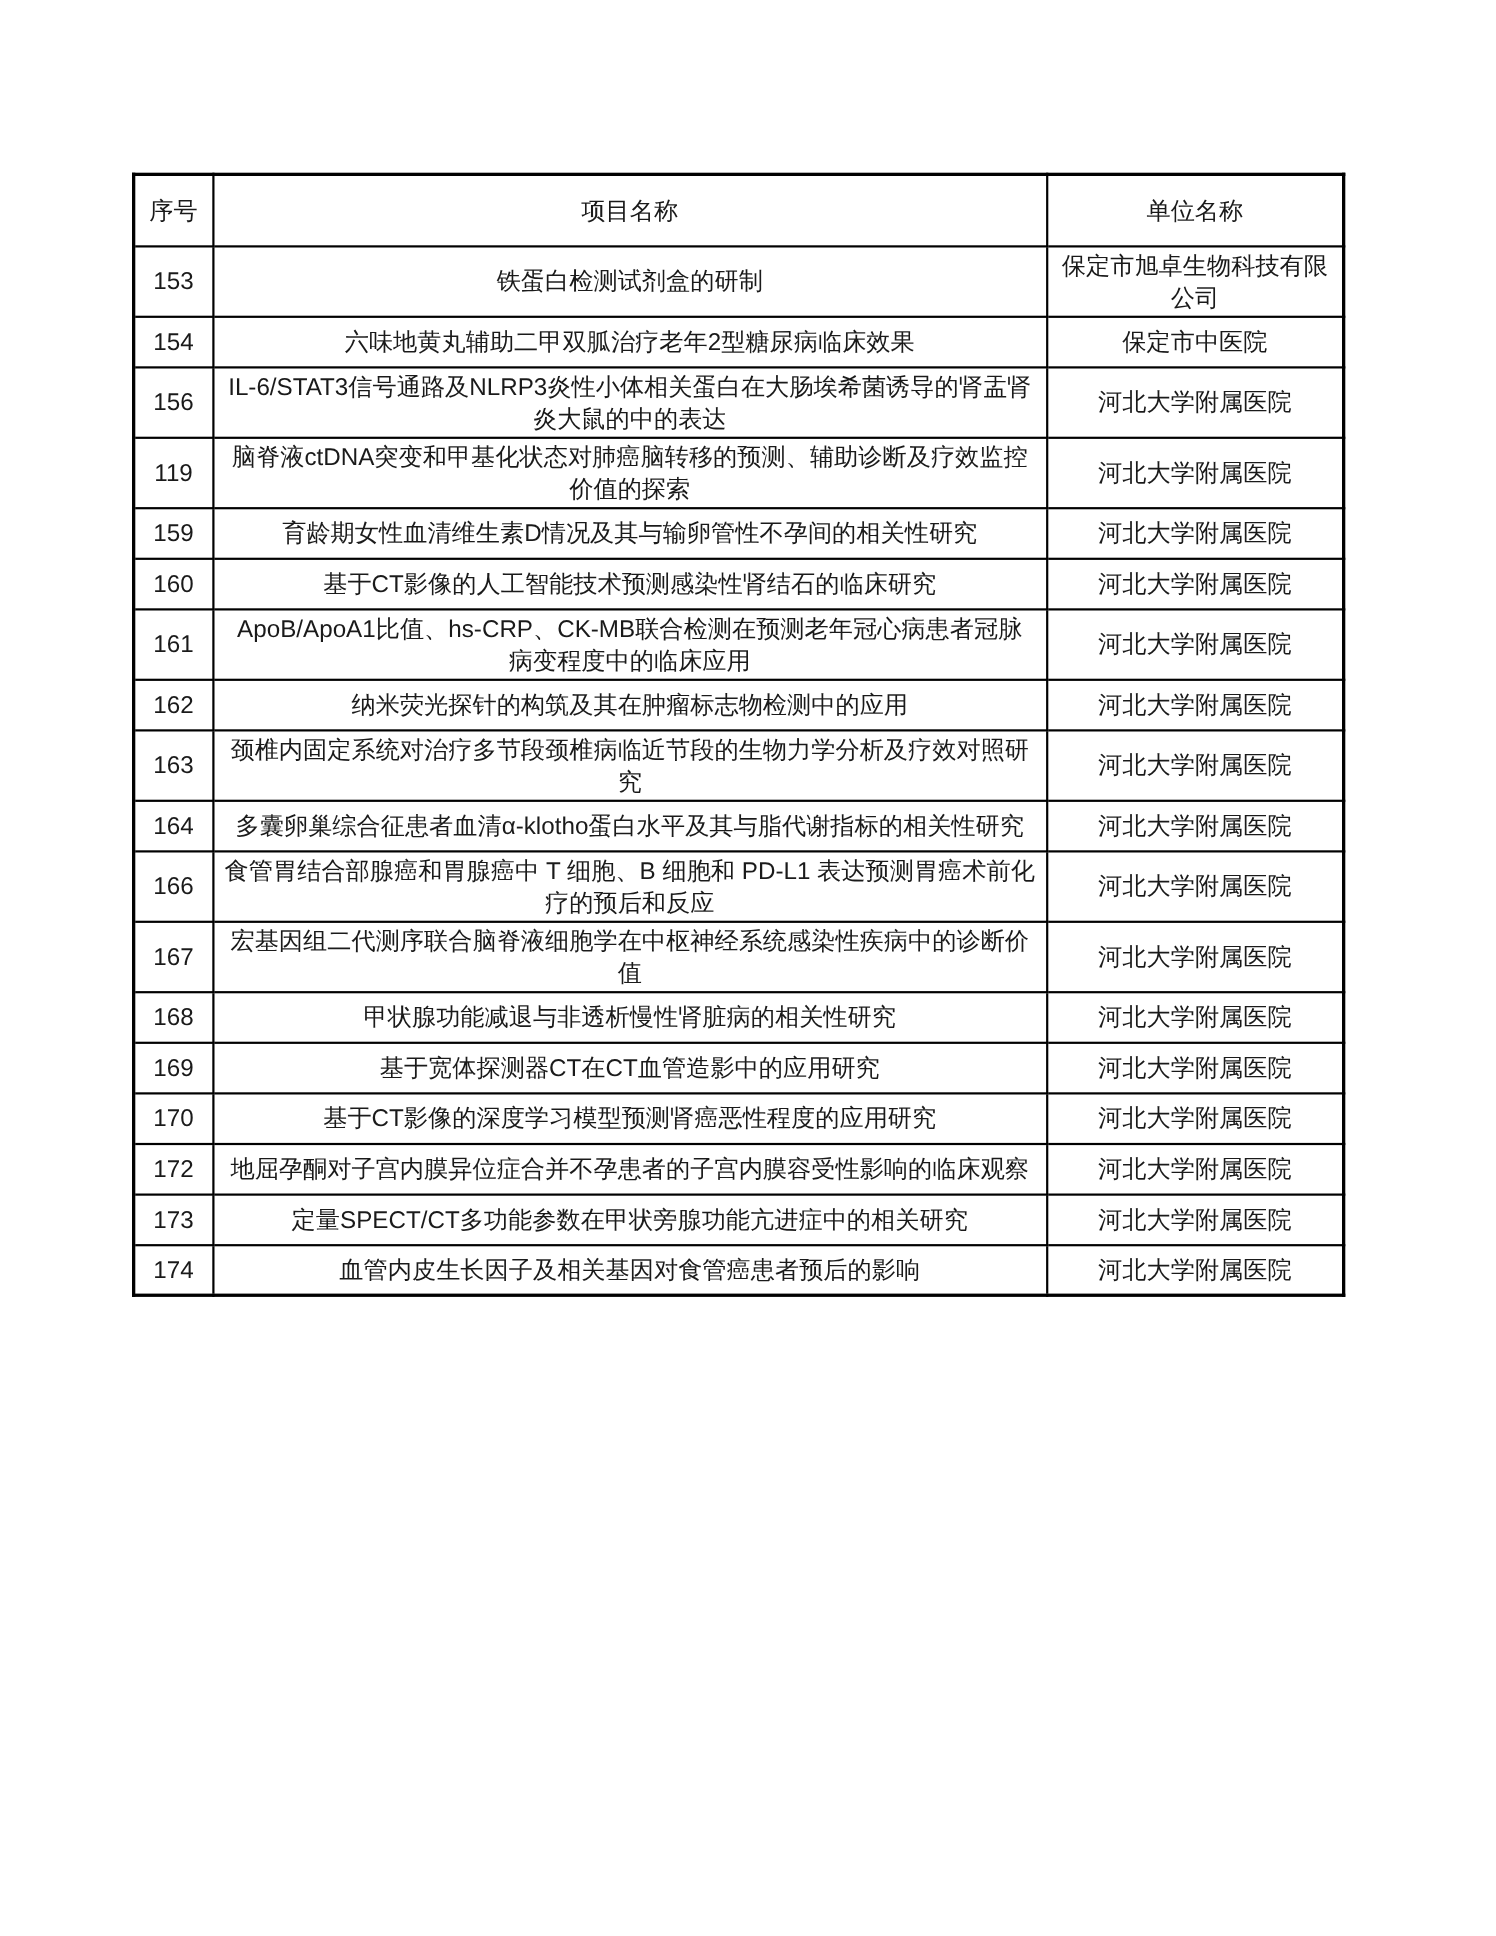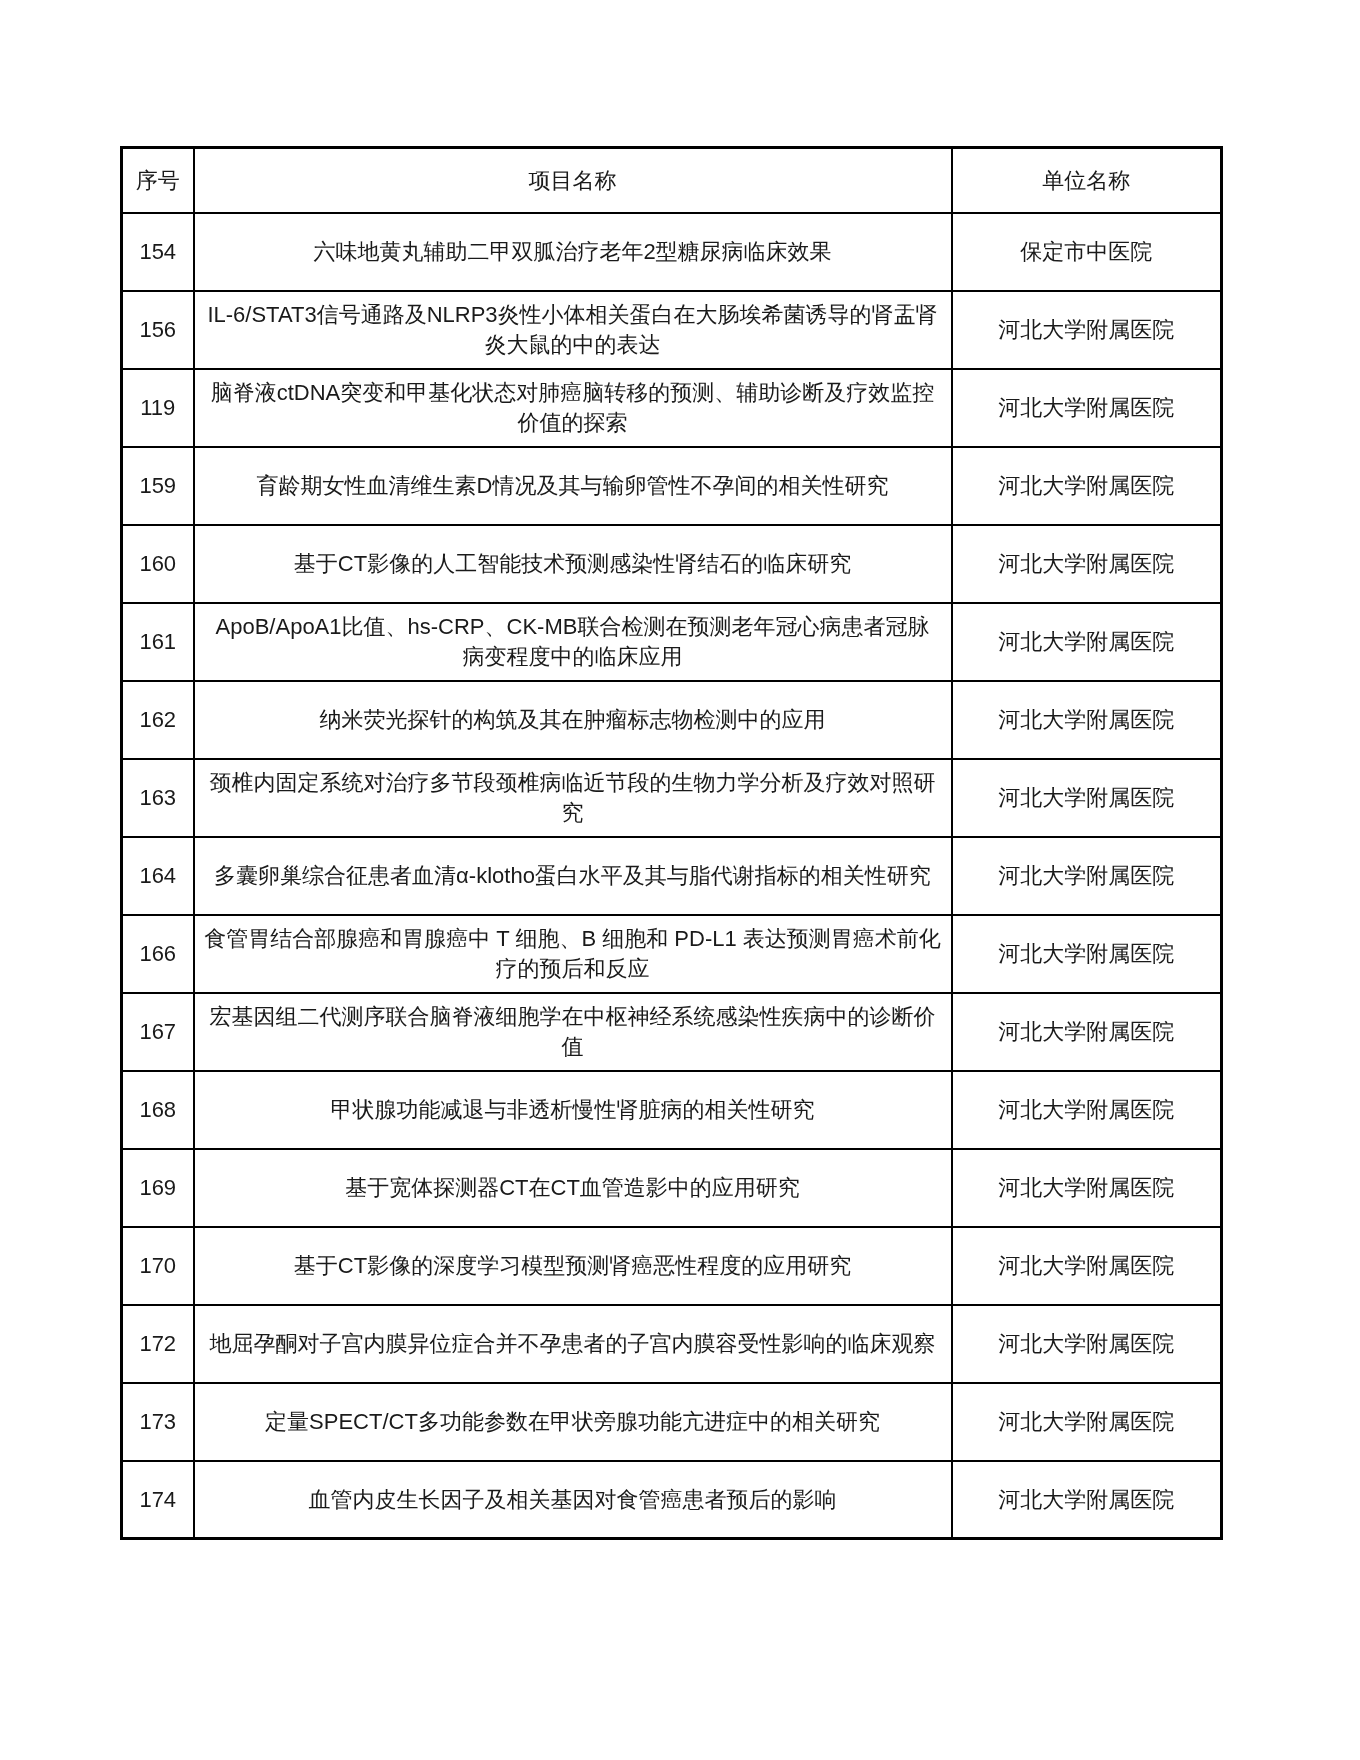--- a/index.html
+++ b/index.html
@@ -19,7 +19,7 @@
   table.doc-table {
     position: absolute;
     left: 120px;
-    top: 146px;
+    top: 157px;
     width: 1100px;
     border-collapse: collapse;
     table-layout: fixed;

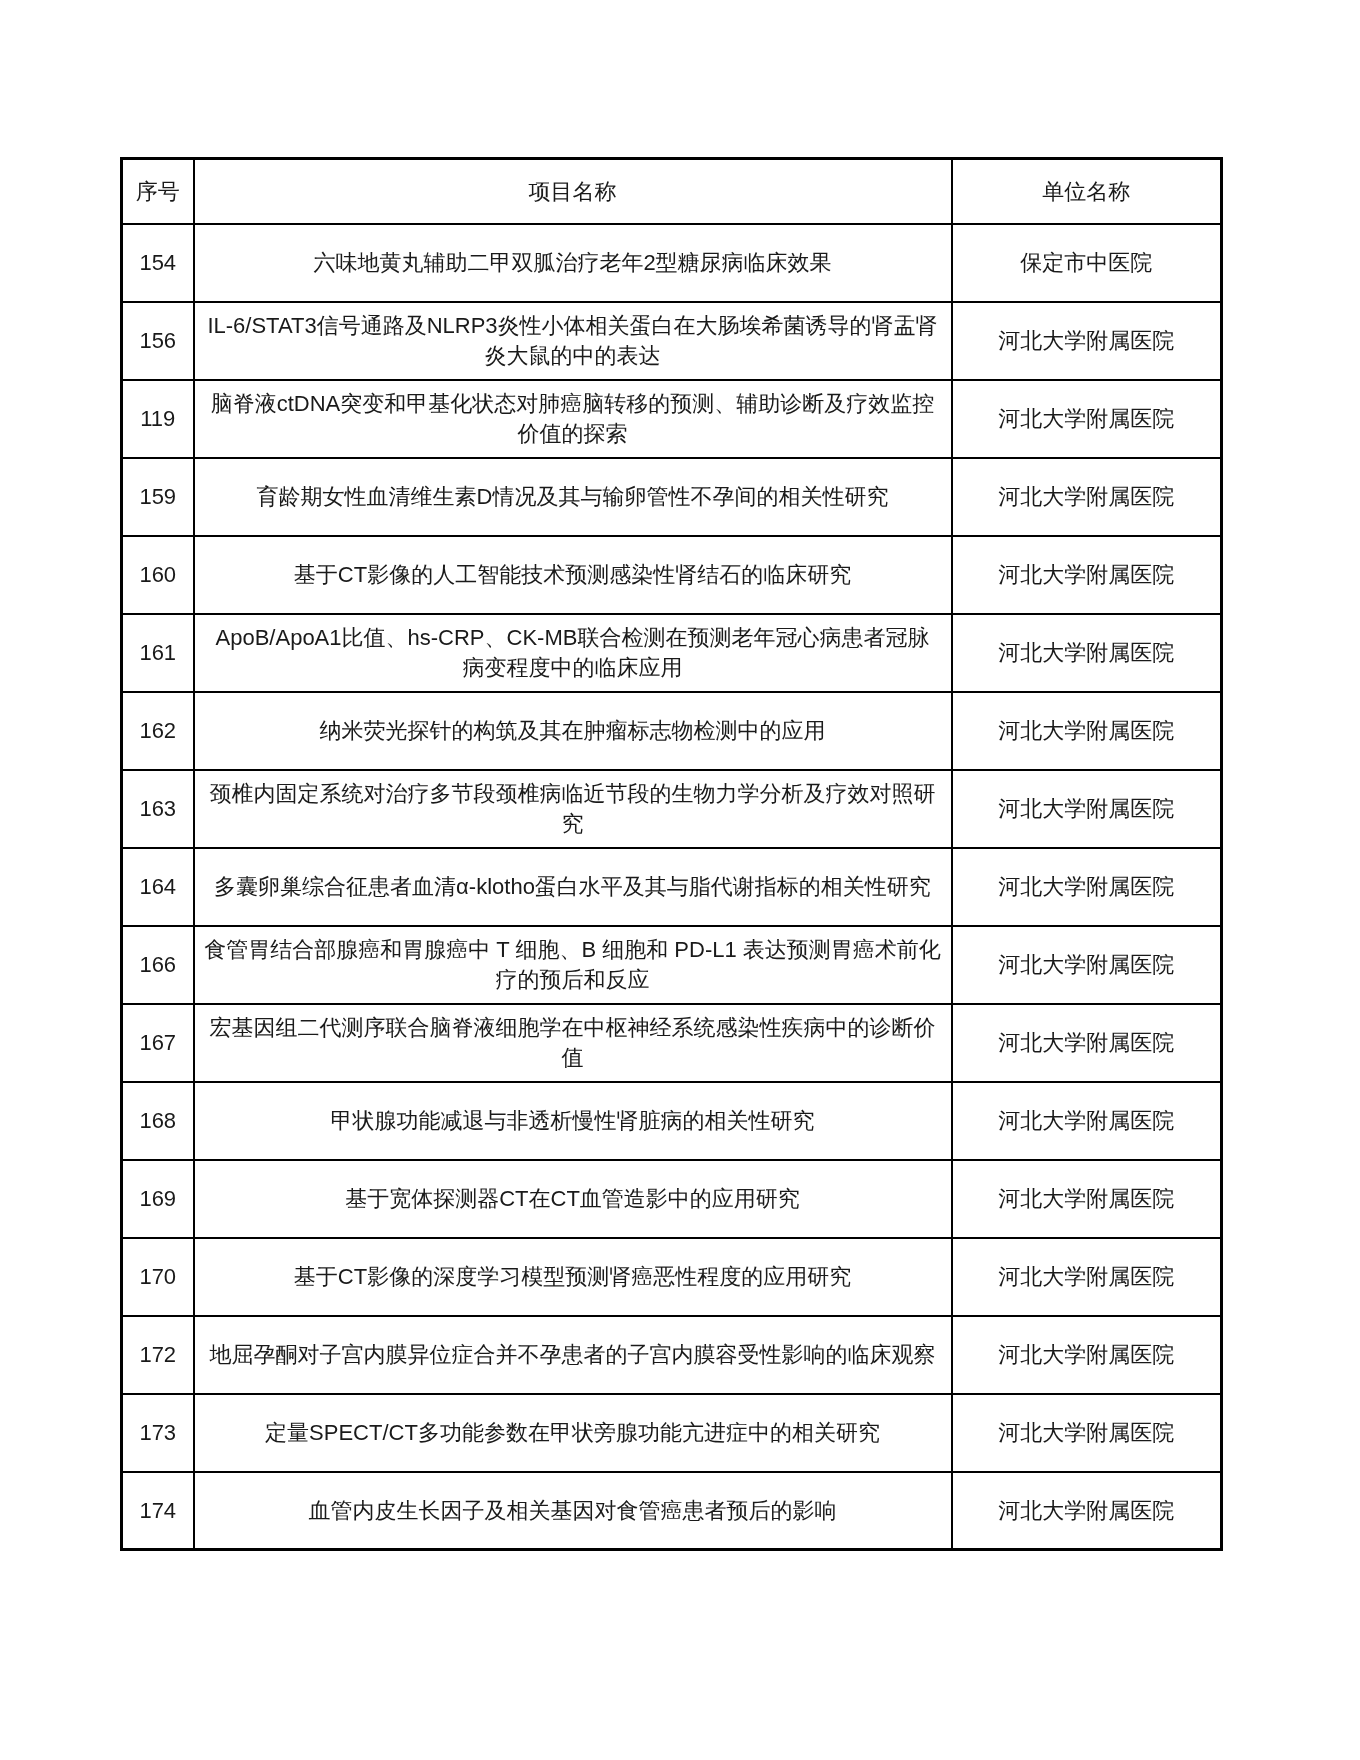--- a/index.html
+++ b/index.html
@@ -62,6 +62,12 @@
       </tr>
     </thead>
     <tbody>
+        <tr>
+      <td class="cell-no">153</td>
+      <td class="cell-proj">铁蛋白检测试剂盒的研制</td>
+      <td class="cell-org">保定市旭卓生物科技有限
+公司</td>
+    </tr>
         <tr>
       <td class="cell-no">154</td>
       <td class="cell-proj">六味地黄丸辅助二甲双胍治疗老年2型糖尿病临床效果</td>

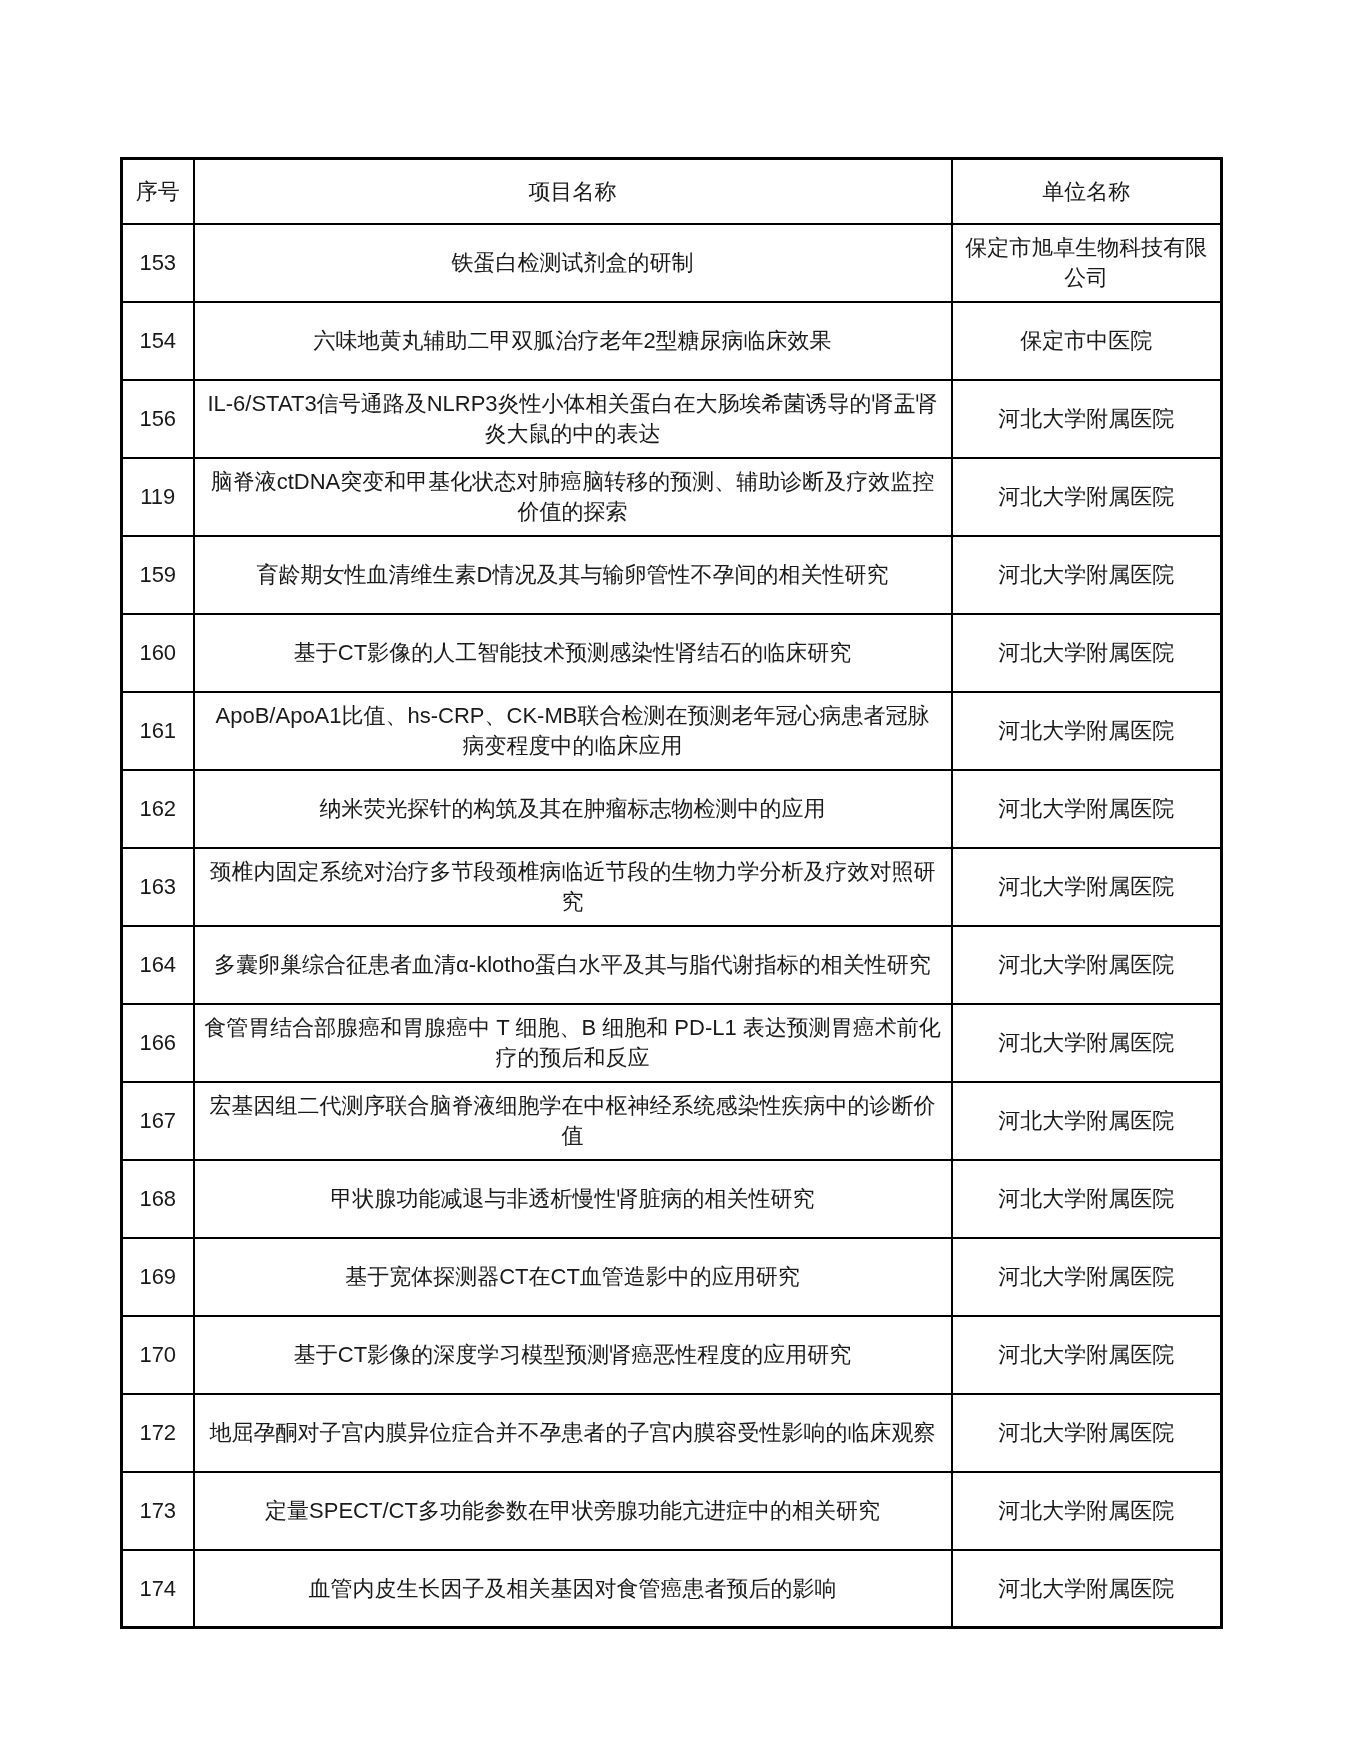--- a/index.html
+++ b/index.html
@@ -41,7 +41,7 @@
     overflow: hidden;
   }
   table.doc-table thead tr { height: 65px; }
-  table.doc-table tbody tr { height: 78px; }
+  table.doc-table tbody tr { height: 46px; }
   td.cell-no { padding: 2px 2px; }
 </style>
 </head>

